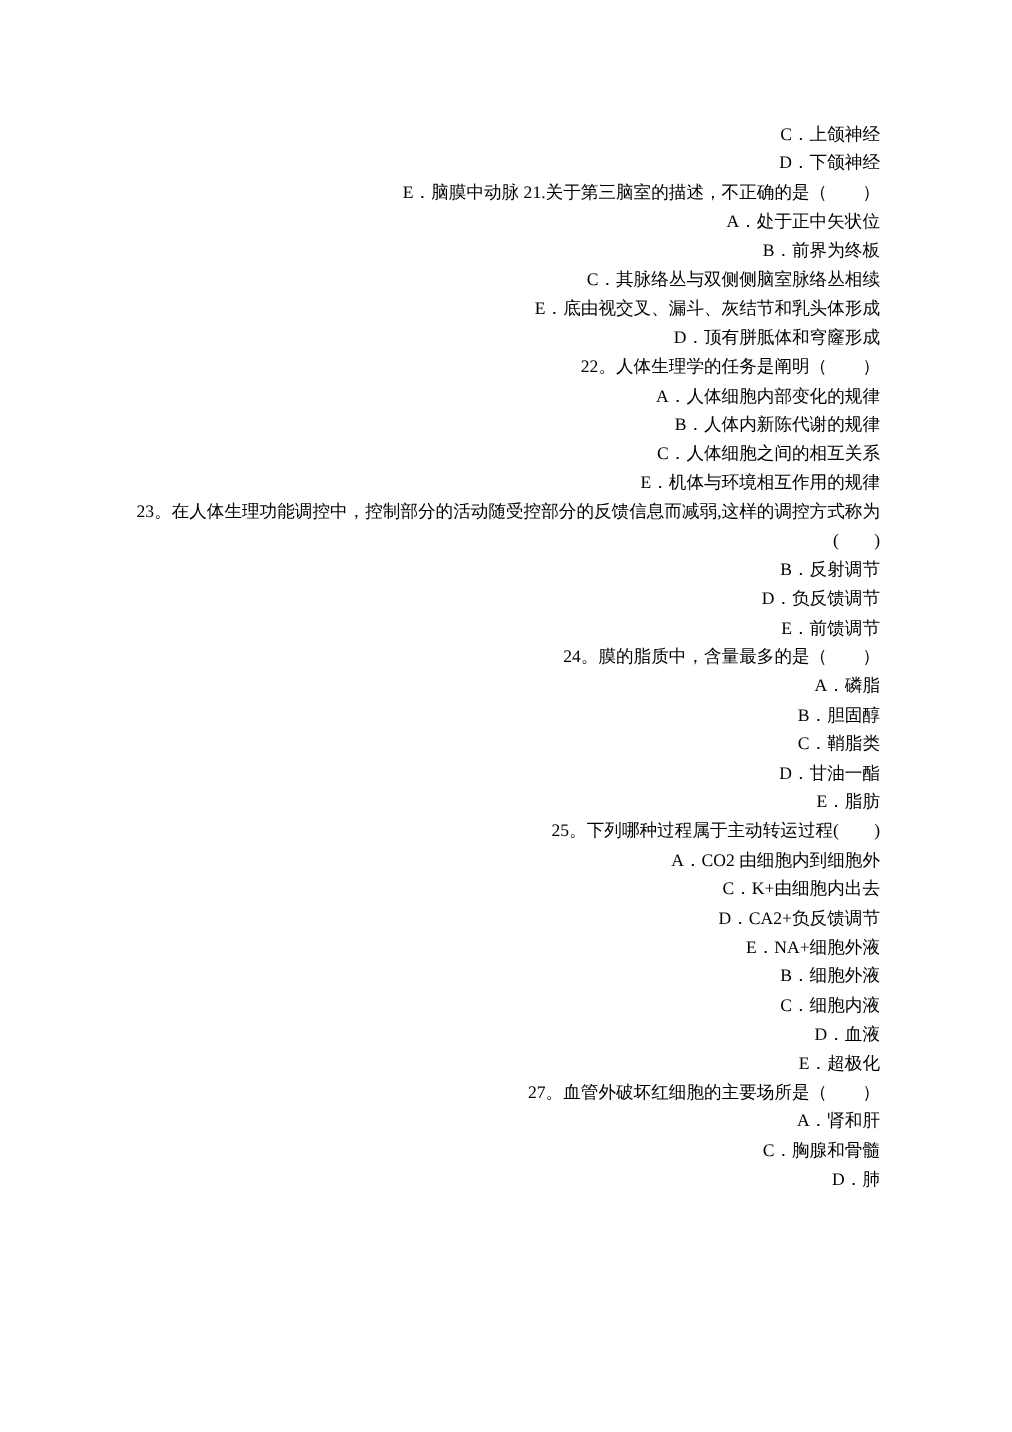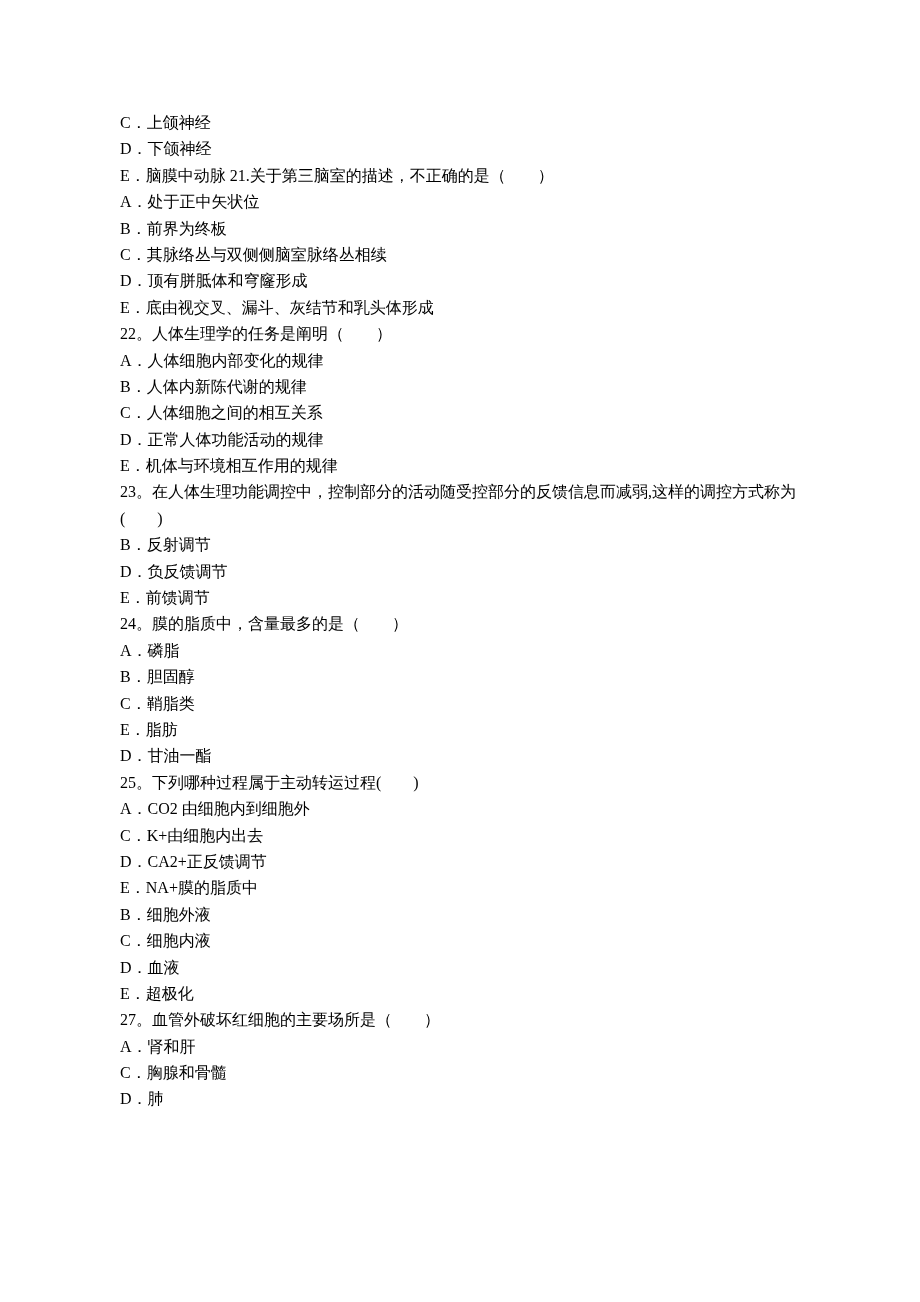--- a/index.html
+++ b/index.html
@@ -19,6 +19,7 @@
     }
     .line {
       display: block;
+      text-align: right;
     }
   </style>
 </head>

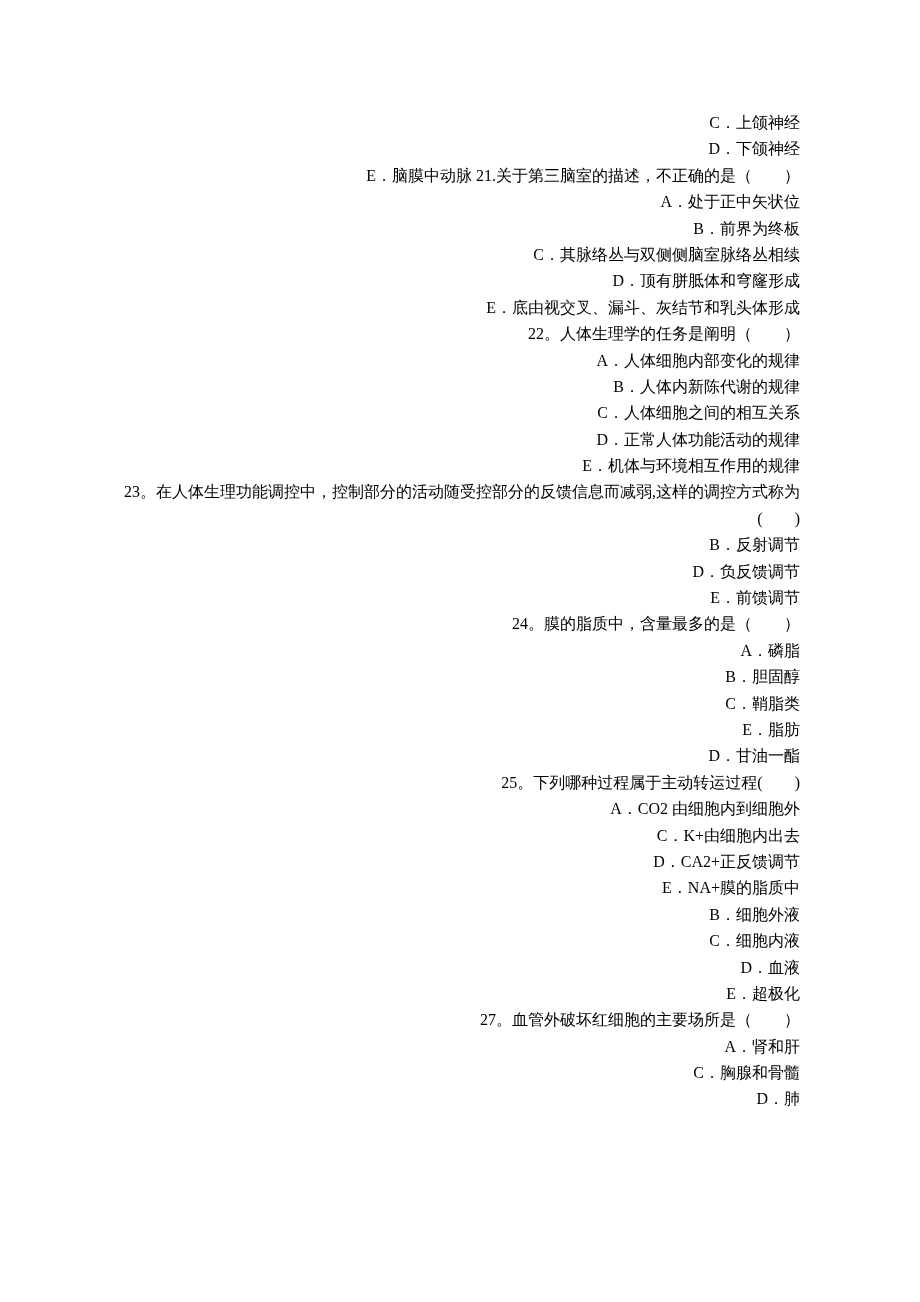--- a/index.html
+++ b/index.html
@@ -32,8 +32,8 @@
     <div class="line">A．处于正中矢状位</div>
     <div class="line">B．前界为终板</div>
     <div class="line">C．其脉络丛与双侧侧脑室脉络丛相续</div>
+    <div class="line">E．底由视交叉、漏斗、灰结节和乳头体形成</div>
     <div class="line">D．顶有胼胝体和穹窿形成</div>
-    <div class="line">E．底由视交叉、漏斗、灰结节和乳头体形成</div>
     <div class="line">22。人体生理学的任务是阐明（　　）</div>
     <div class="line">A．人体细胞内部变化的规律</div>
     <div class="line">B．人体内新陈代谢的规律</div>

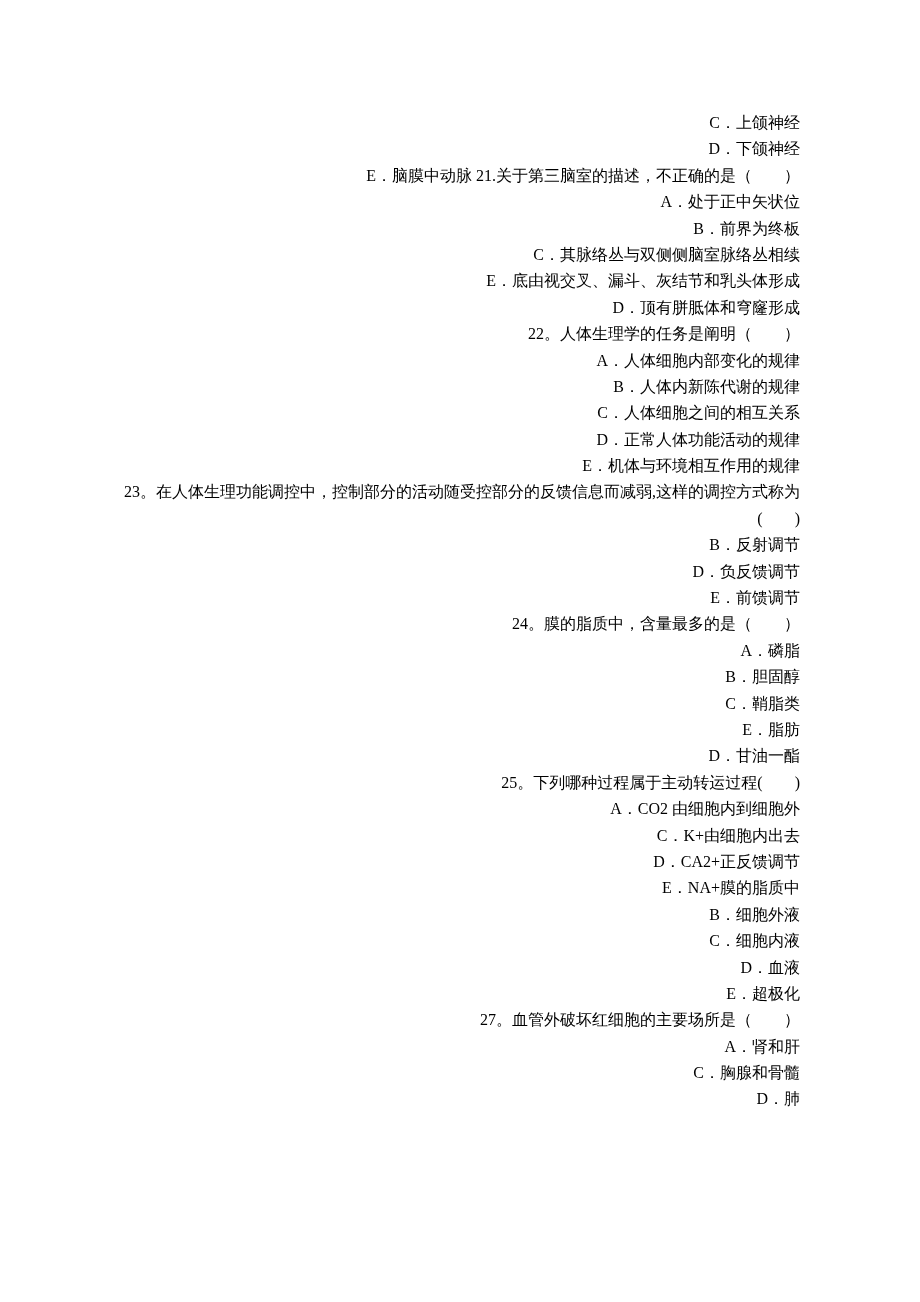--- a/index.html
+++ b/index.html
@@ -38,7 +38,6 @@
     <div class="line">A．人体细胞内部变化的规律</div>
     <div class="line">B．人体内新陈代谢的规律</div>
     <div class="line">C．人体细胞之间的相互关系</div>
-    <div class="line">D．正常人体功能活动的规律</div>
     <div class="line">E．机体与环境相互作用的规律</div>
     <div class="line">23。在人体生理功能调控中，控制部分的活动随受控部分的反馈信息而减弱,这样的调控方式称为(　　)</div>
     <div class="line">B．反射调节</div>

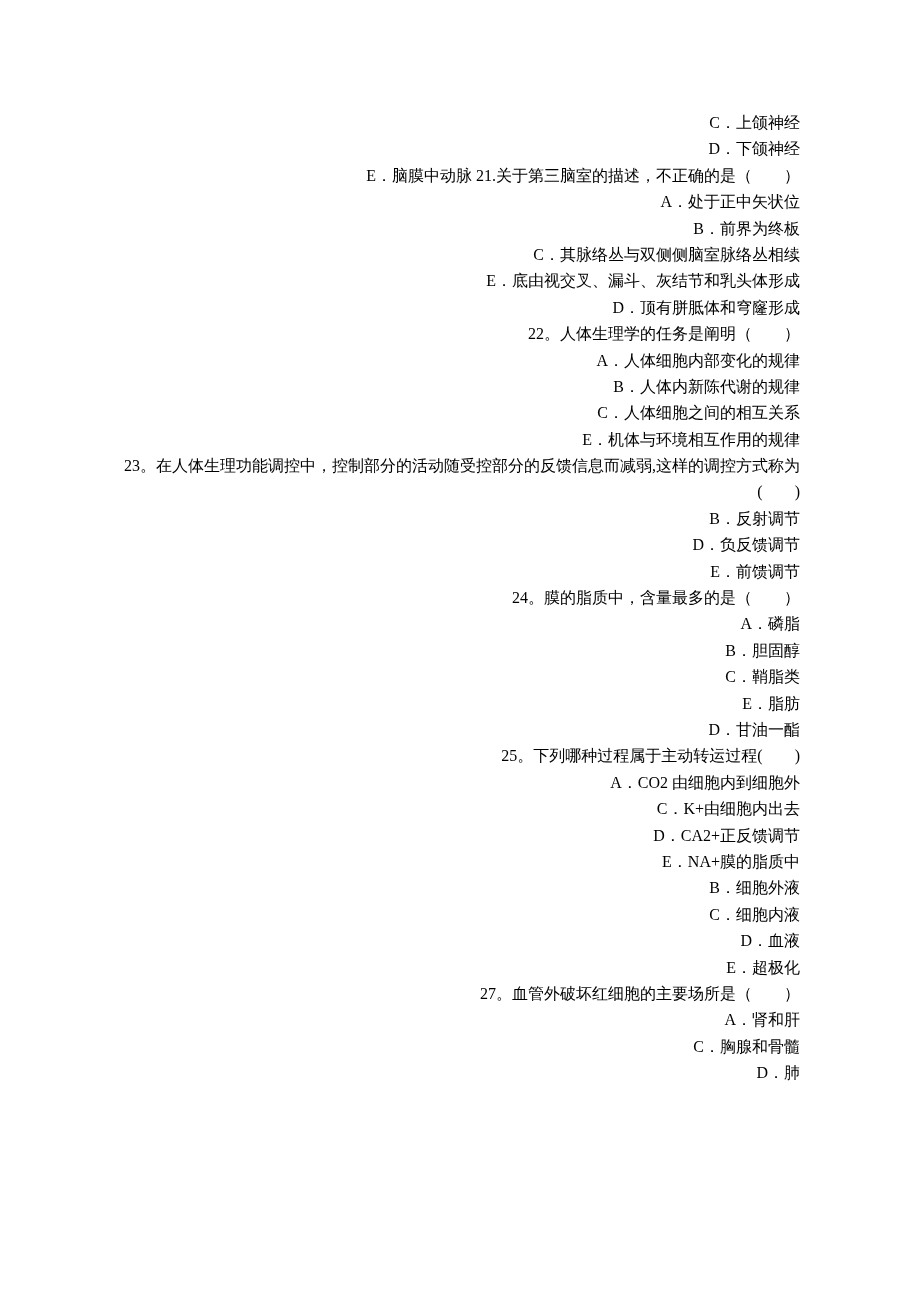--- a/index.html
+++ b/index.html
@@ -47,8 +47,8 @@
     <div class="line">A．磷脂</div>
     <div class="line">B．胆固醇</div>
     <div class="line">C．鞘脂类</div>
+    <div class="line">D．甘油一酯</div>
     <div class="line">E．脂肪</div>
-    <div class="line">D．甘油一酯</div>
     <div class="line">25。下列哪种过程属于主动转运过程(　　)</div>
     <div class="line">A．CO2 由细胞内到细胞外</div>
     <div class="line">C．K+由细胞内出去</div>

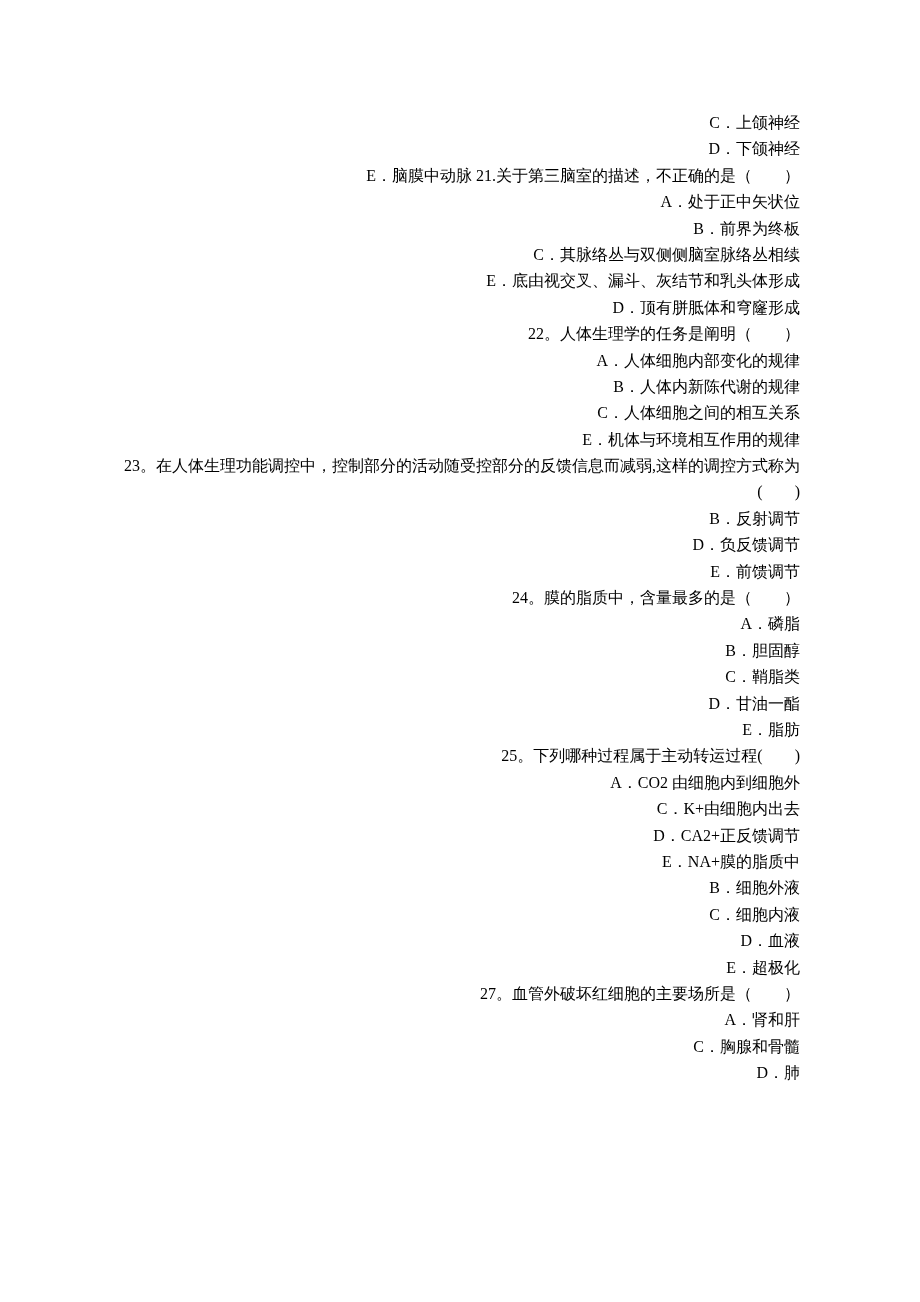--- a/index.html
+++ b/index.html
@@ -52,7 +52,7 @@
     <div class="line">25。下列哪种过程属于主动转运过程(　　)</div>
     <div class="line">A．CO2 由细胞内到细胞外</div>
     <div class="line">C．K+由细胞内出去</div>
-    <div class="line">D．CA2+正反馈调节</div>
+    <div class="line">D．CA2+负反馈调节</div>
     <div class="line">E．NA+膜的脂质中</div>
     <div class="line">B．细胞外液</div>
     <div class="line">C．细胞内液</div>

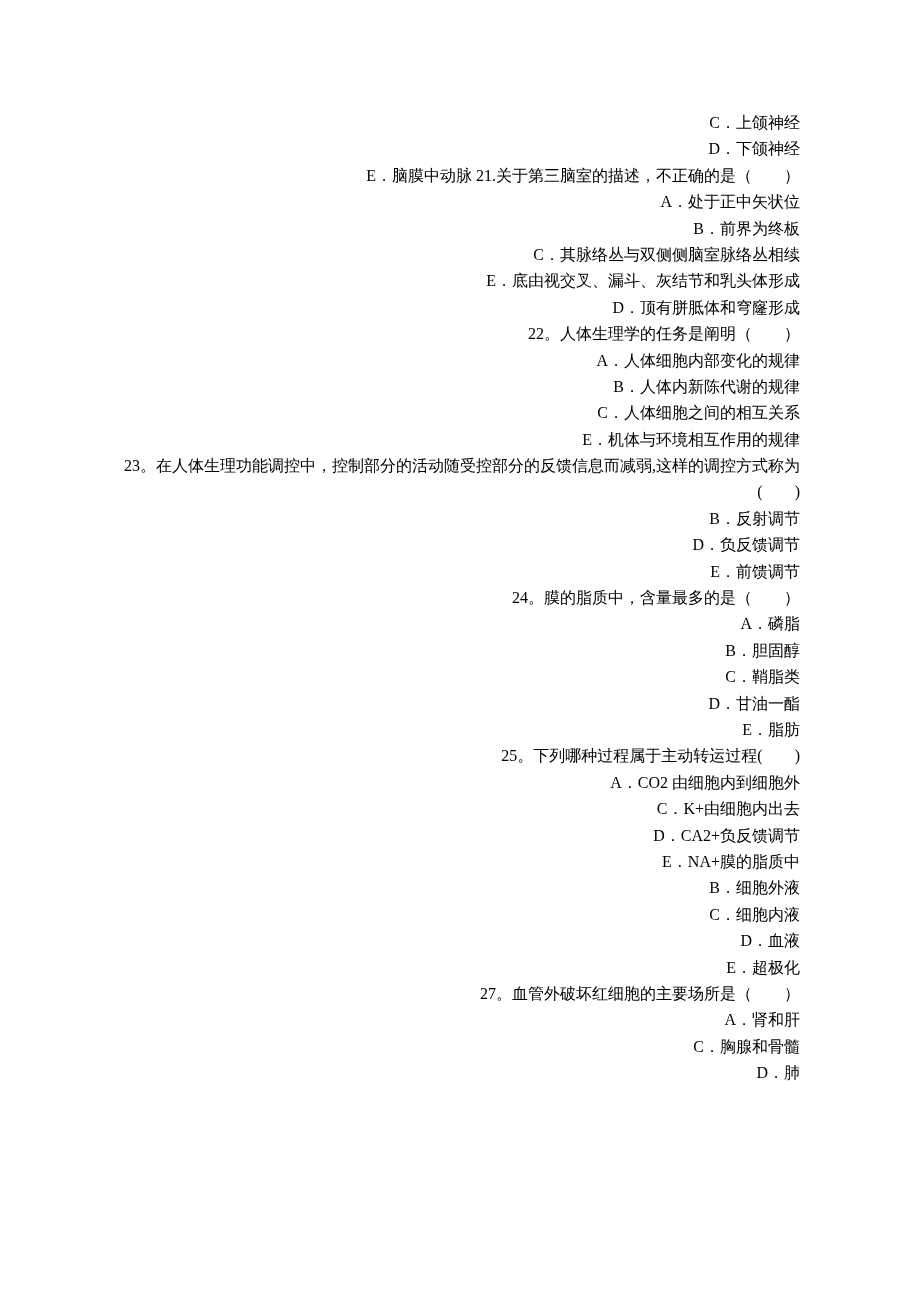--- a/index.html
+++ b/index.html
@@ -53,7 +53,7 @@
     <div class="line">A．CO2 由细胞内到细胞外</div>
     <div class="line">C．K+由细胞内出去</div>
     <div class="line">D．CA2+负反馈调节</div>
-    <div class="line">E．NA+膜的脂质中</div>
+    <div class="line">E．NA+细胞外液</div>
     <div class="line">B．细胞外液</div>
     <div class="line">C．细胞内液</div>
     <div class="line">D．血液</div>

